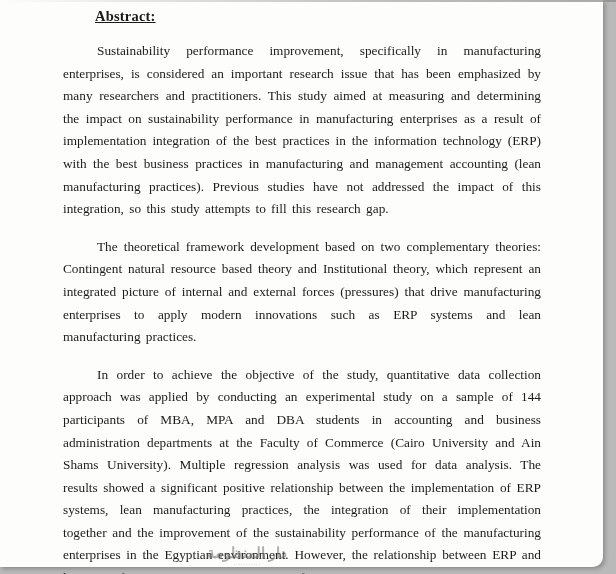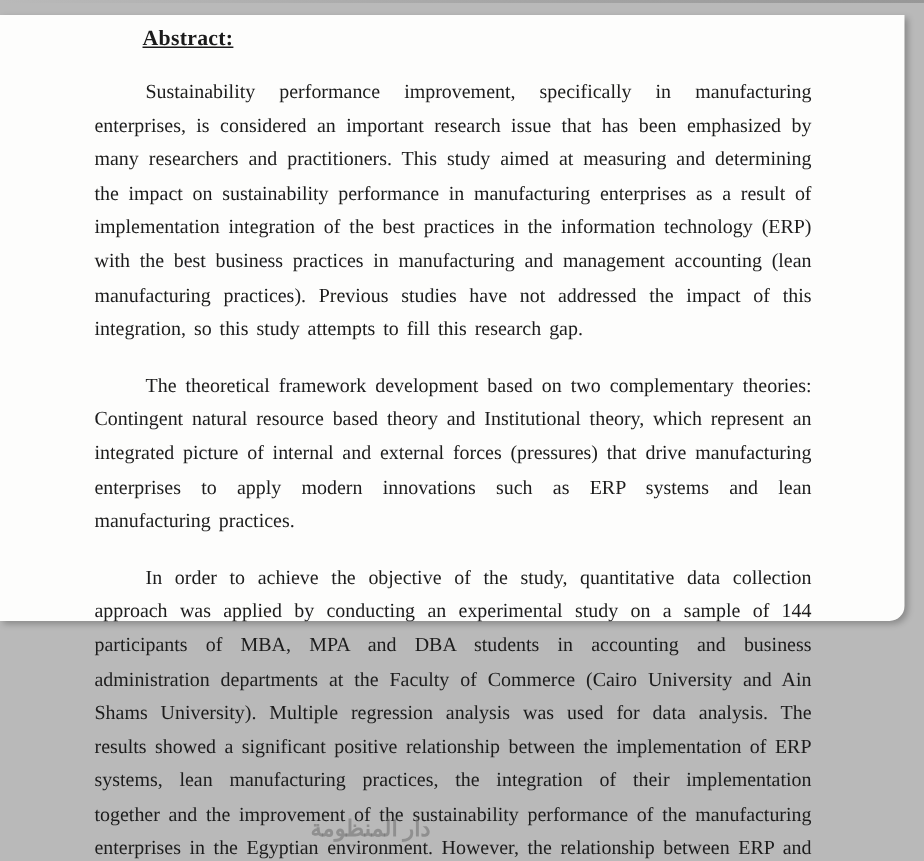--- a/index.html
+++ b/index.html
@@ -22,9 +22,9 @@
   .page {
     position: absolute;
     left: 0;
-    top: 10px;
+    top: 0;
     width: 603px;
-    height: 404px;
+    height: 567px;
     background: #fdfdfc;
     box-sizing: border-box;
     padding: 5px 62px 13px 63px;

